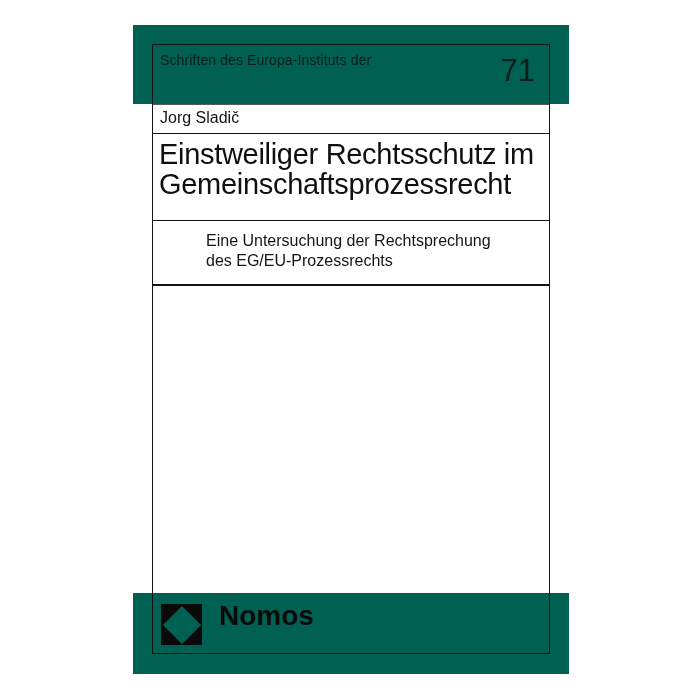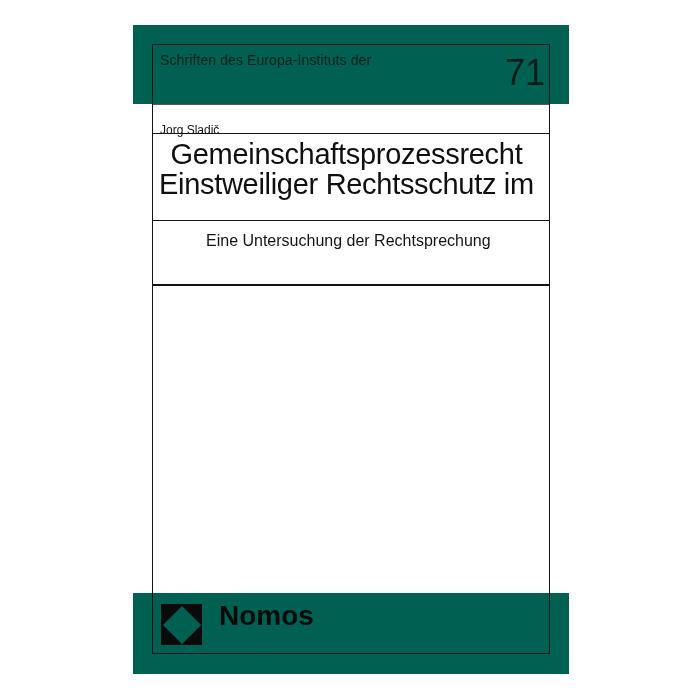--- a/index.html
+++ b/index.html
@@ -28,7 +28,6 @@
     border:1.5px solid var(--line);
     box-sizing:border-box;
     background:transparent;
-    text-align:center;
   }
 
   

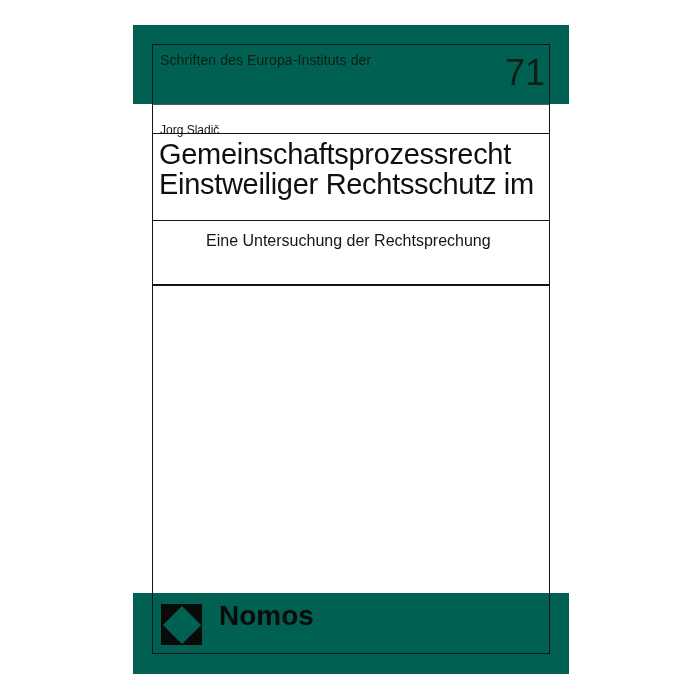--- a/index.html
+++ b/index.html
@@ -42,8 +42,8 @@
     letter-spacing:0.1px;
   }
   .volume{
-    position:absolute; right:4px; top:10px;
-    font-size:36px; line-height:1;
+    position:absolute; right:14px; top:10px;
+    font-size:31px; line-height:1;
     color:var(--ink);
   }
 

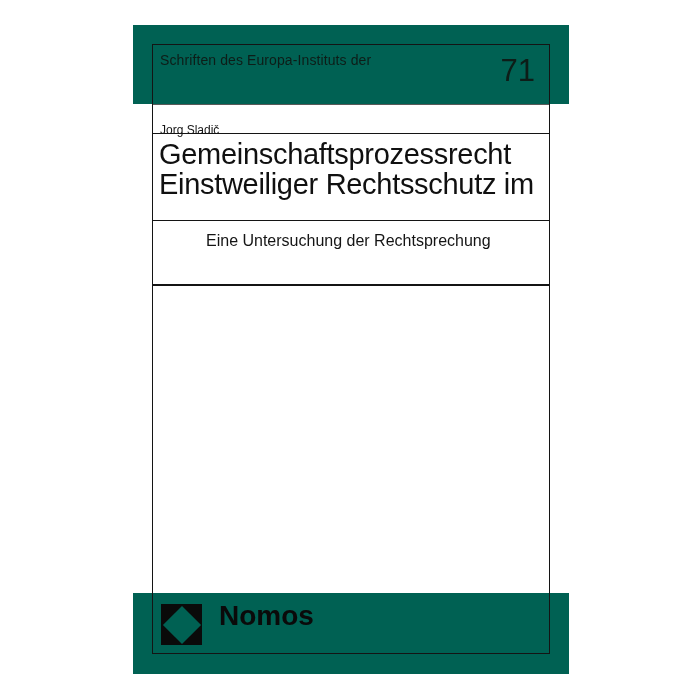--- a/index.html
+++ b/index.html
@@ -53,8 +53,8 @@
     box-sizing:border-box;
   }
   .author-row .author{
-    position:absolute; left:7px; top:19px;
-    font-size:12px; color:#141414;
+    position:absolute; left:7px; top:5px;
+    font-size:16px; color:#141414;
   }
 
   .title-area{

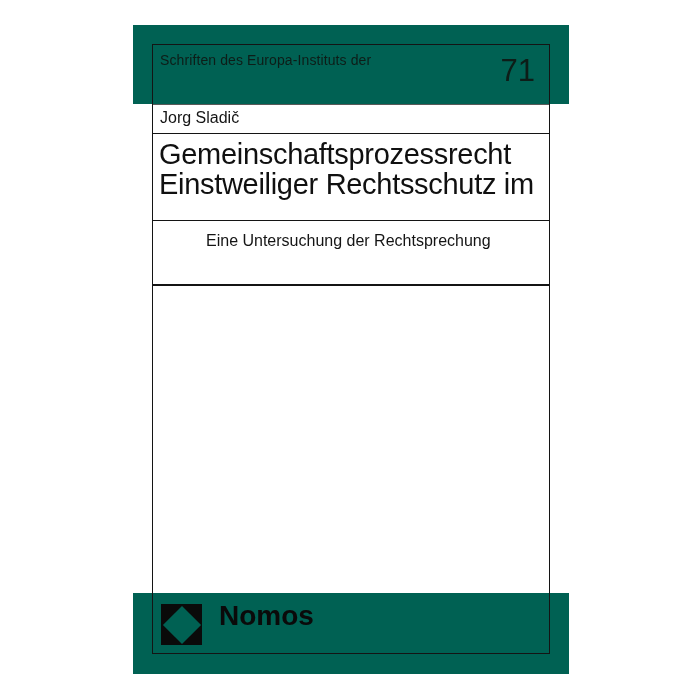--- a/index.html
+++ b/index.html
@@ -130,8 +130,8 @@
 
     <div class="title-area">
       <div class="title">
+        <div>Einstweiliger Rechtsschutz im</div>
         <div>Gemeinschaftsprozessrecht</div>
-        <div>Einstweiliger Rechtsschutz im</div>
       </div>
     </div>
 

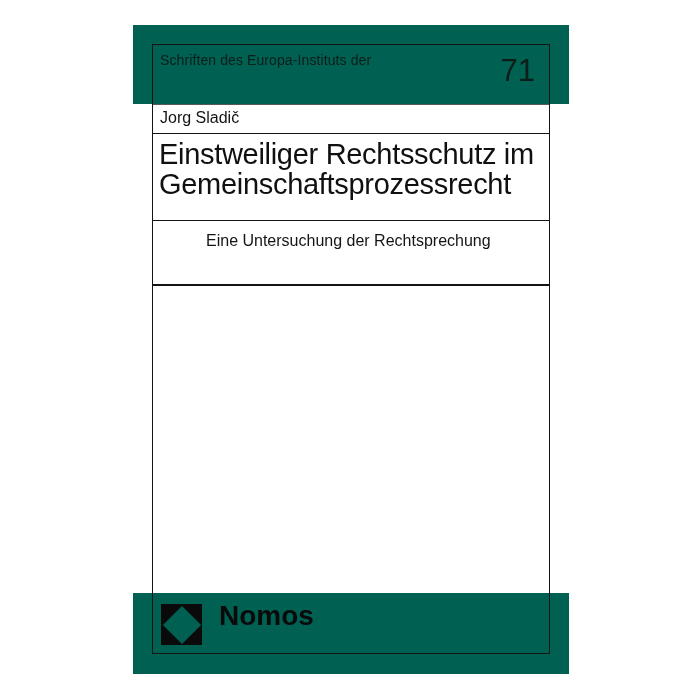--- a/index.html
+++ b/index.html
@@ -138,6 +138,7 @@
     <div class="subtitle-area">
       <div class="subtitle">
         <div>Eine Untersuchung der Rechtsprechung</div>
+        <div>des EG/EU-Prozessrechts</div>
       </div>
     </div>
 

